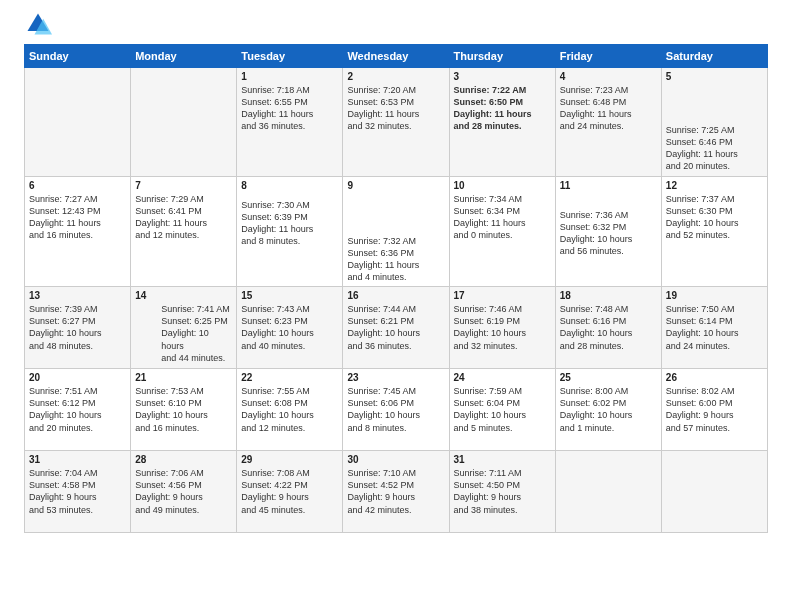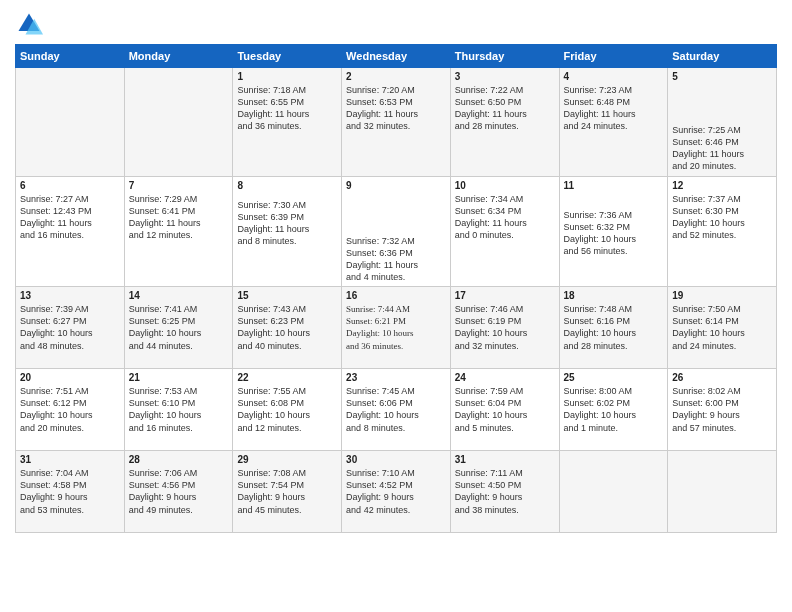--- a/index.html
+++ b/index.html
@@ -13,7 +13,7 @@
     .page {
       width: 792px;
       height: 460px;
-      padding: 10px 15px;
+      padding: 10px 24px;
     }
     .header {
       display: flex;

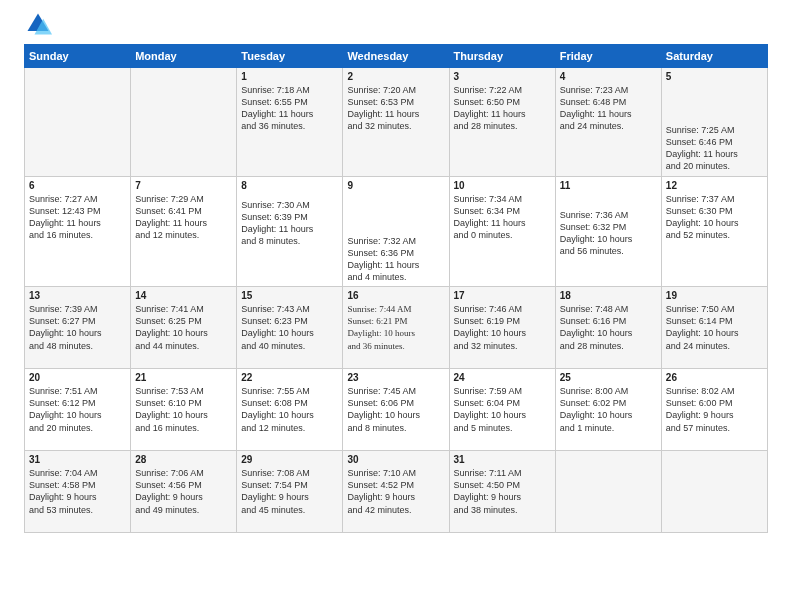--- a/index.html
+++ b/index.html
@@ -141,7 +141,7 @@
           </td>
           <td>
             <span class="day-num">3</span>
-            <div class="day-info" style="white-space: pre-line;">Sunrise: 7:22 AM
+            <div class="day-info" style="white-space: pre-line; font-weight: bold;">Sunrise: 7:22 AM
 Sunset: 6:50 PM
 Daylight: 11 hours
 and 28 minutes.</div>

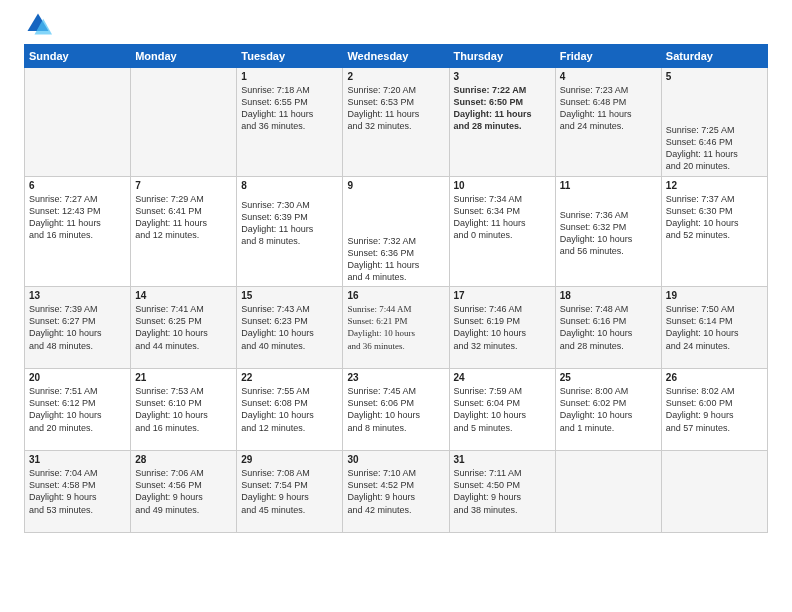--- a/index.html
+++ b/index.html
@@ -222,7 +222,7 @@
           </td>
           <td>
             <span class="day-num">14</span>
-            <div class="day-info" style="white-space: pre-line;">Sunrise: 7:41 AM
+            <div class="day-info" style="white-space: pre-line; margin-left: 26px;">Sunrise: 7:41 AM
 Sunset: 6:25 PM
 Daylight: 10 hours
 and 44 minutes.</div>

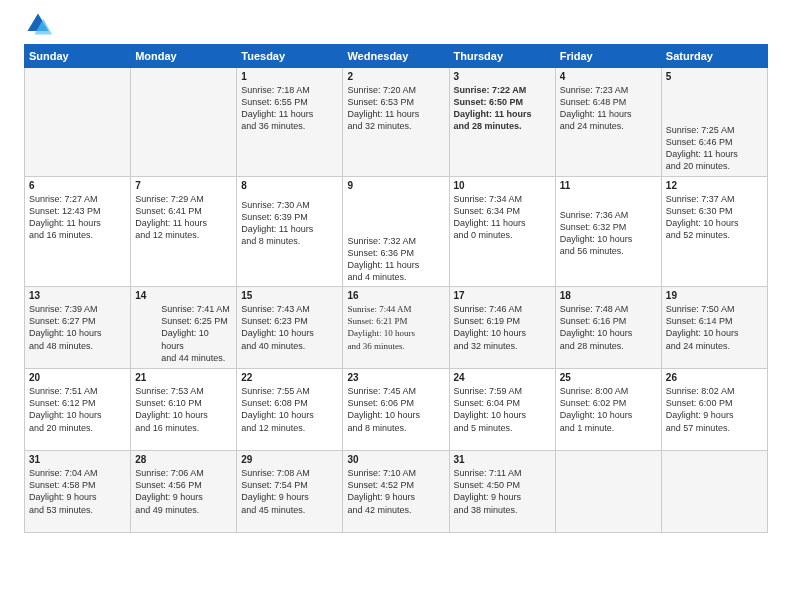--- a/index.html
+++ b/index.html
@@ -236,7 +236,7 @@
           </td>
           <td>
             <span class="day-num">16</span>
-            <div class="day-info" style="white-space: pre-line; font-family: Liberation Serif, serif;">Sunrise: 7:44 AM
+            <div class="day-info" style="white-space: pre-line;">Sunrise: 7:44 AM
 Sunset: 6:21 PM
 Daylight: 10 hours
 and 36 minutes.</div>

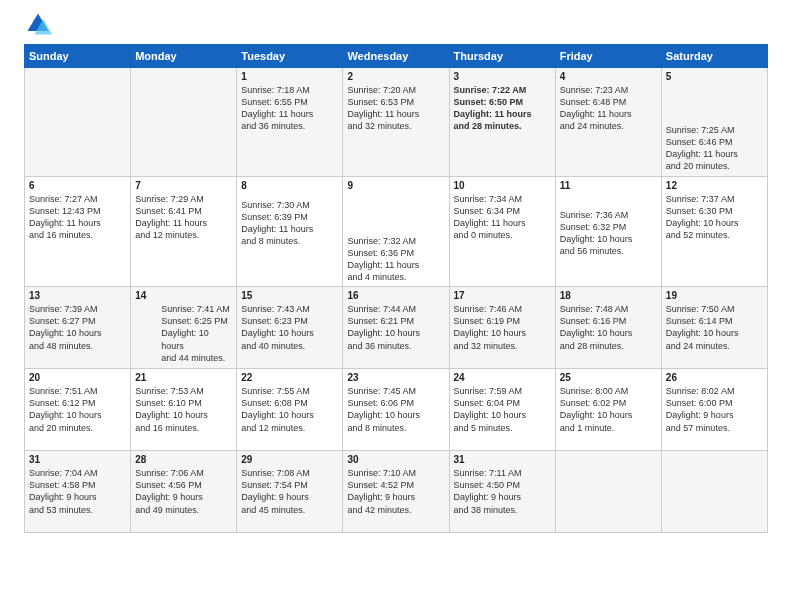--- a/index.html
+++ b/index.html
@@ -332,7 +332,7 @@
           <td>
             <span class="day-num">29</span>
             <div class="day-info" style="white-space: pre-line;">Sunrise: 7:08 AM
-Sunset: 7:54 PM
+Sunset: 4:22 PM
 Daylight: 9 hours
 and 45 minutes.</div>
           </td>

